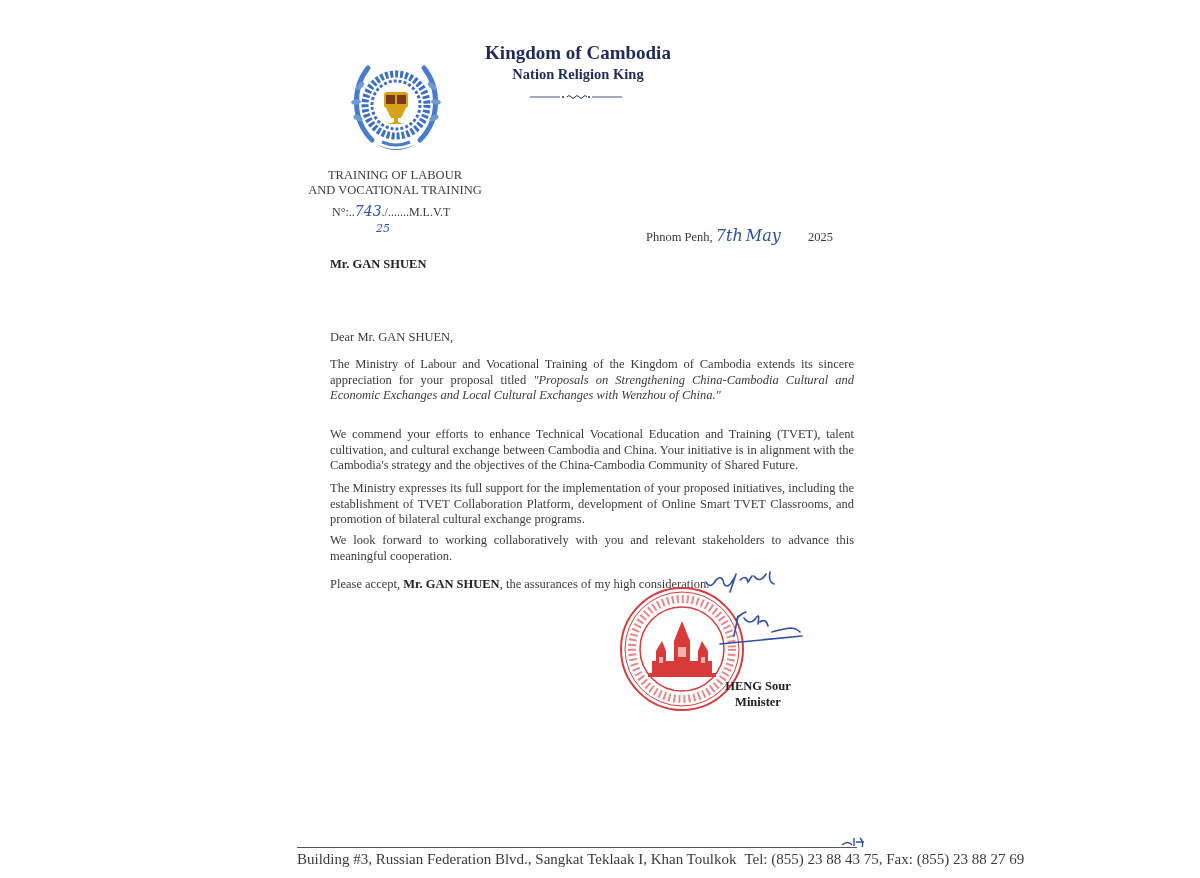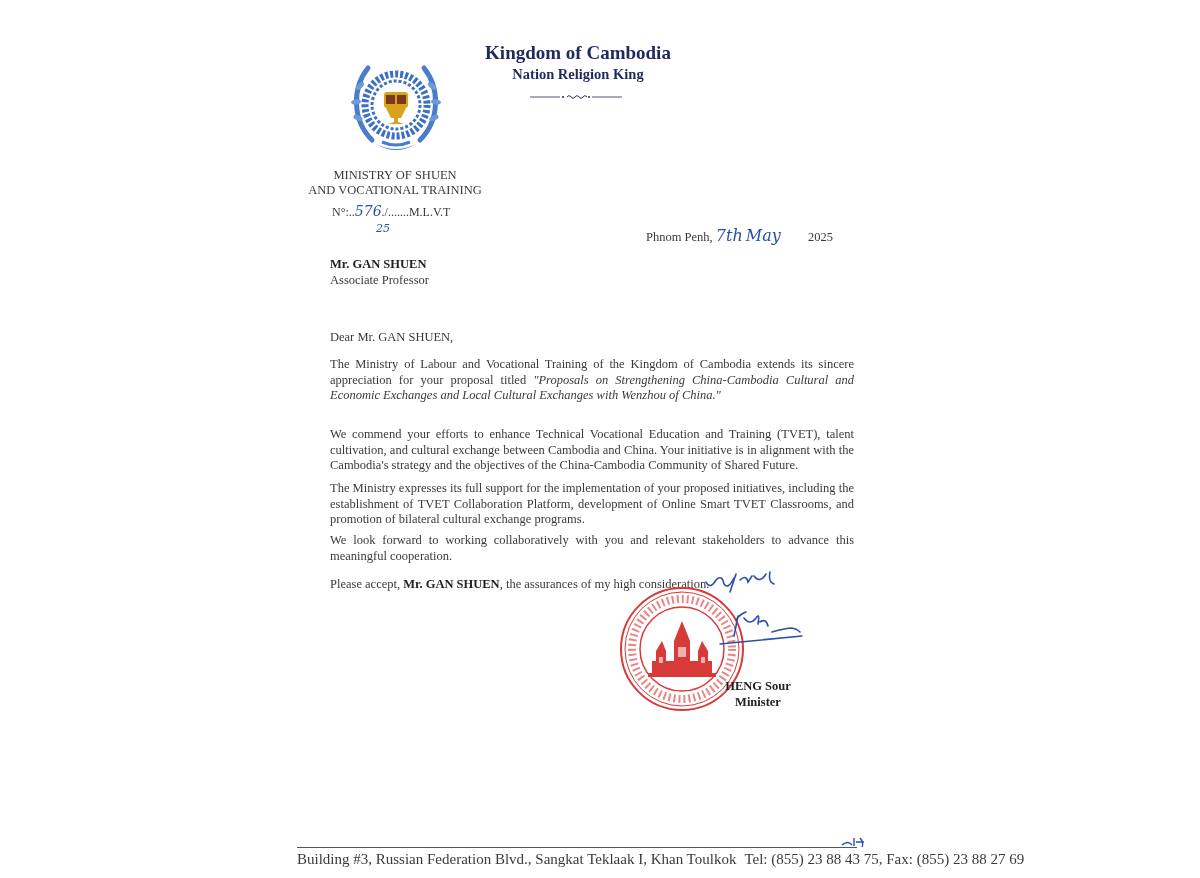--- a/index.html
+++ b/index.html
@@ -78,7 +78,7 @@
 </div>
 
 <div class="abs ministry">
-  <div>MINISTRY OF SHUEN</div>
+  <div>TRAINING OF LABOUR</div>
   <div>AND VOCATIONAL TRAINING</div>
 </div>
 <div class="abs refno">

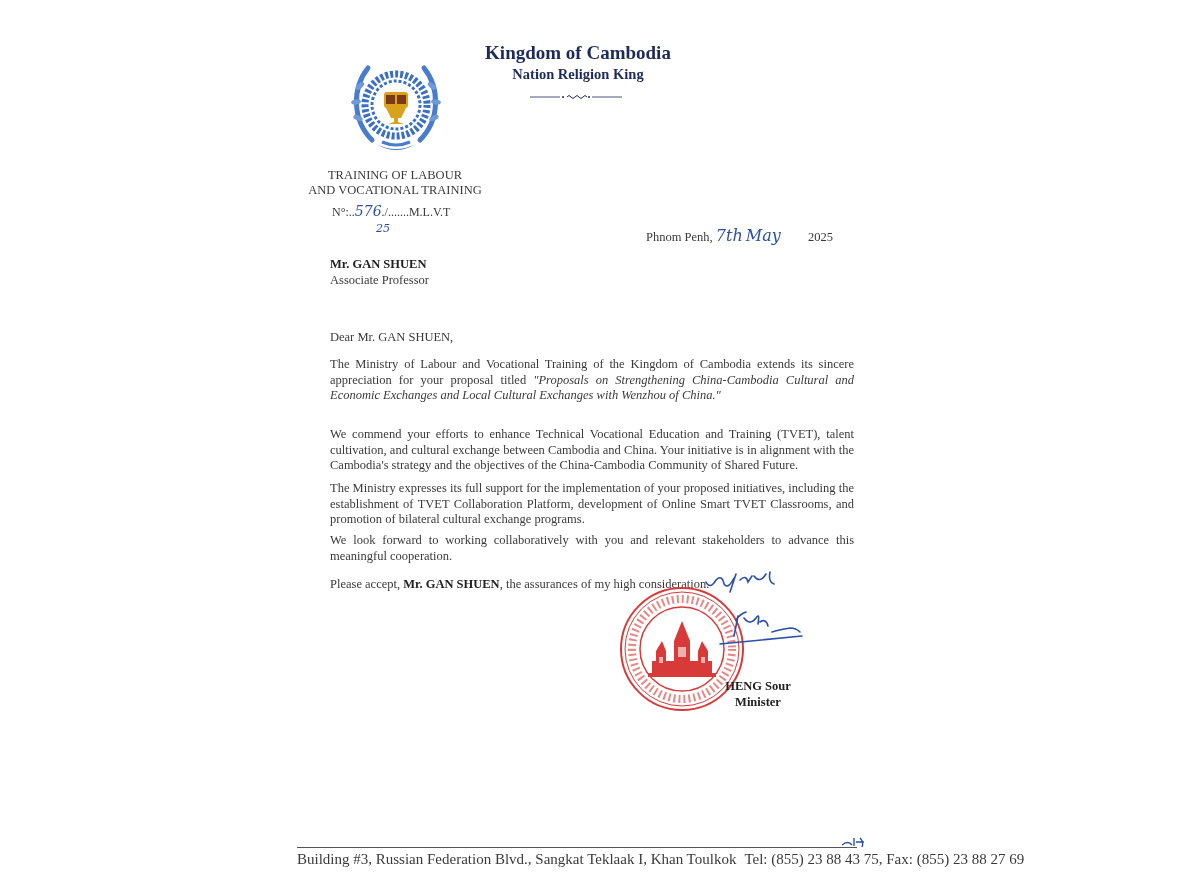--- a/index.html
+++ b/index.html
@@ -82,7 +82,7 @@
   <div>AND VOCATIONAL TRAINING</div>
 </div>
 <div class="abs refno">
-  <span>N°:</span><span>..</span><span class="hand">576</span><span>./.......</span><span>M.L.V.T</span>
+  <span>N°:</span><span>..</span><span class="hand">743</span><span>./.......</span><span>M.L.V.T</span>
   <span class="hand2">25</span>
 </div>
 

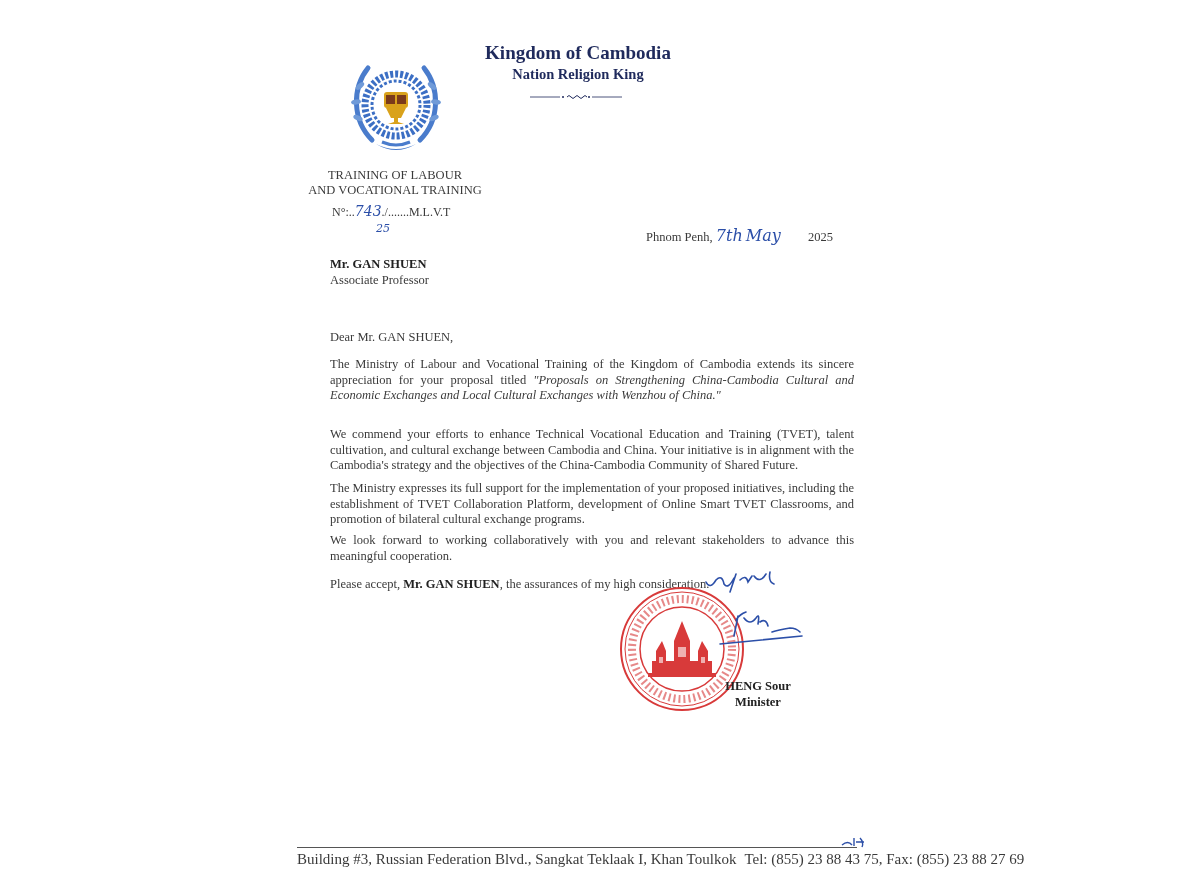--- a/index.html
+++ b/index.html
@@ -95,7 +95,6 @@
 
 <div class="abs addr">
   <div class="name">Mr. GAN SHUEN</div>
-  <div>Associate Professor</div>
 </div>
 
 <div class="abs salutation">Dear Mr. GAN SHUEN,</div>

